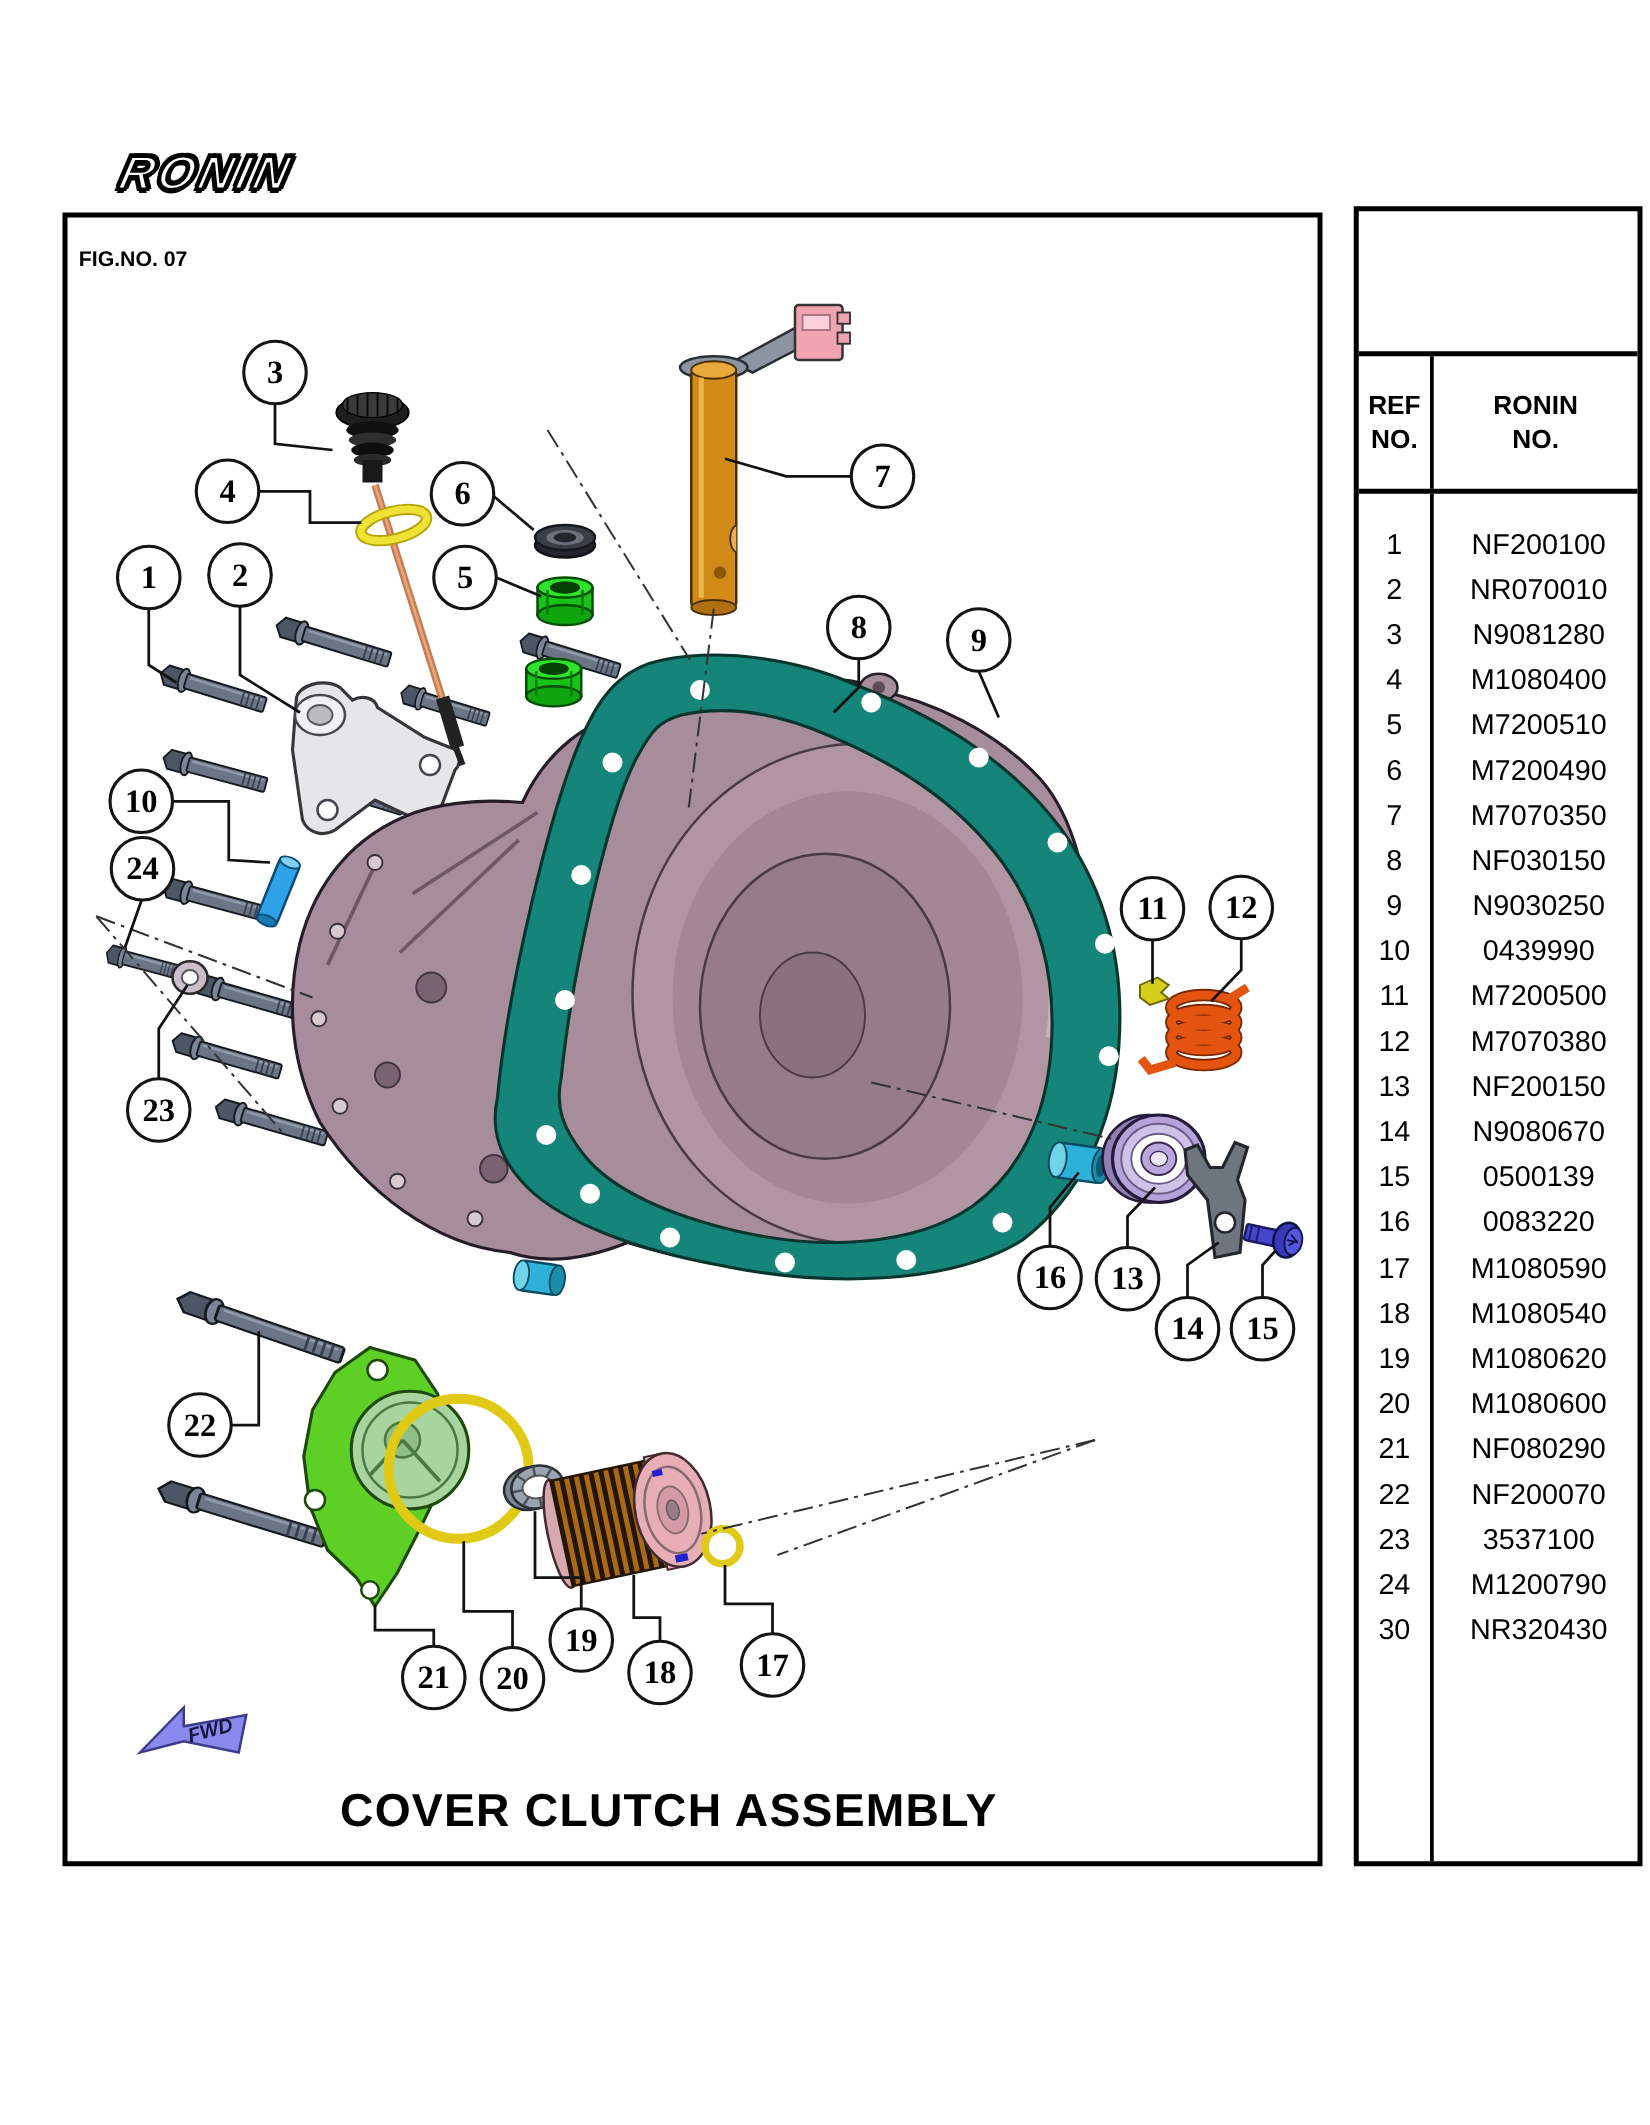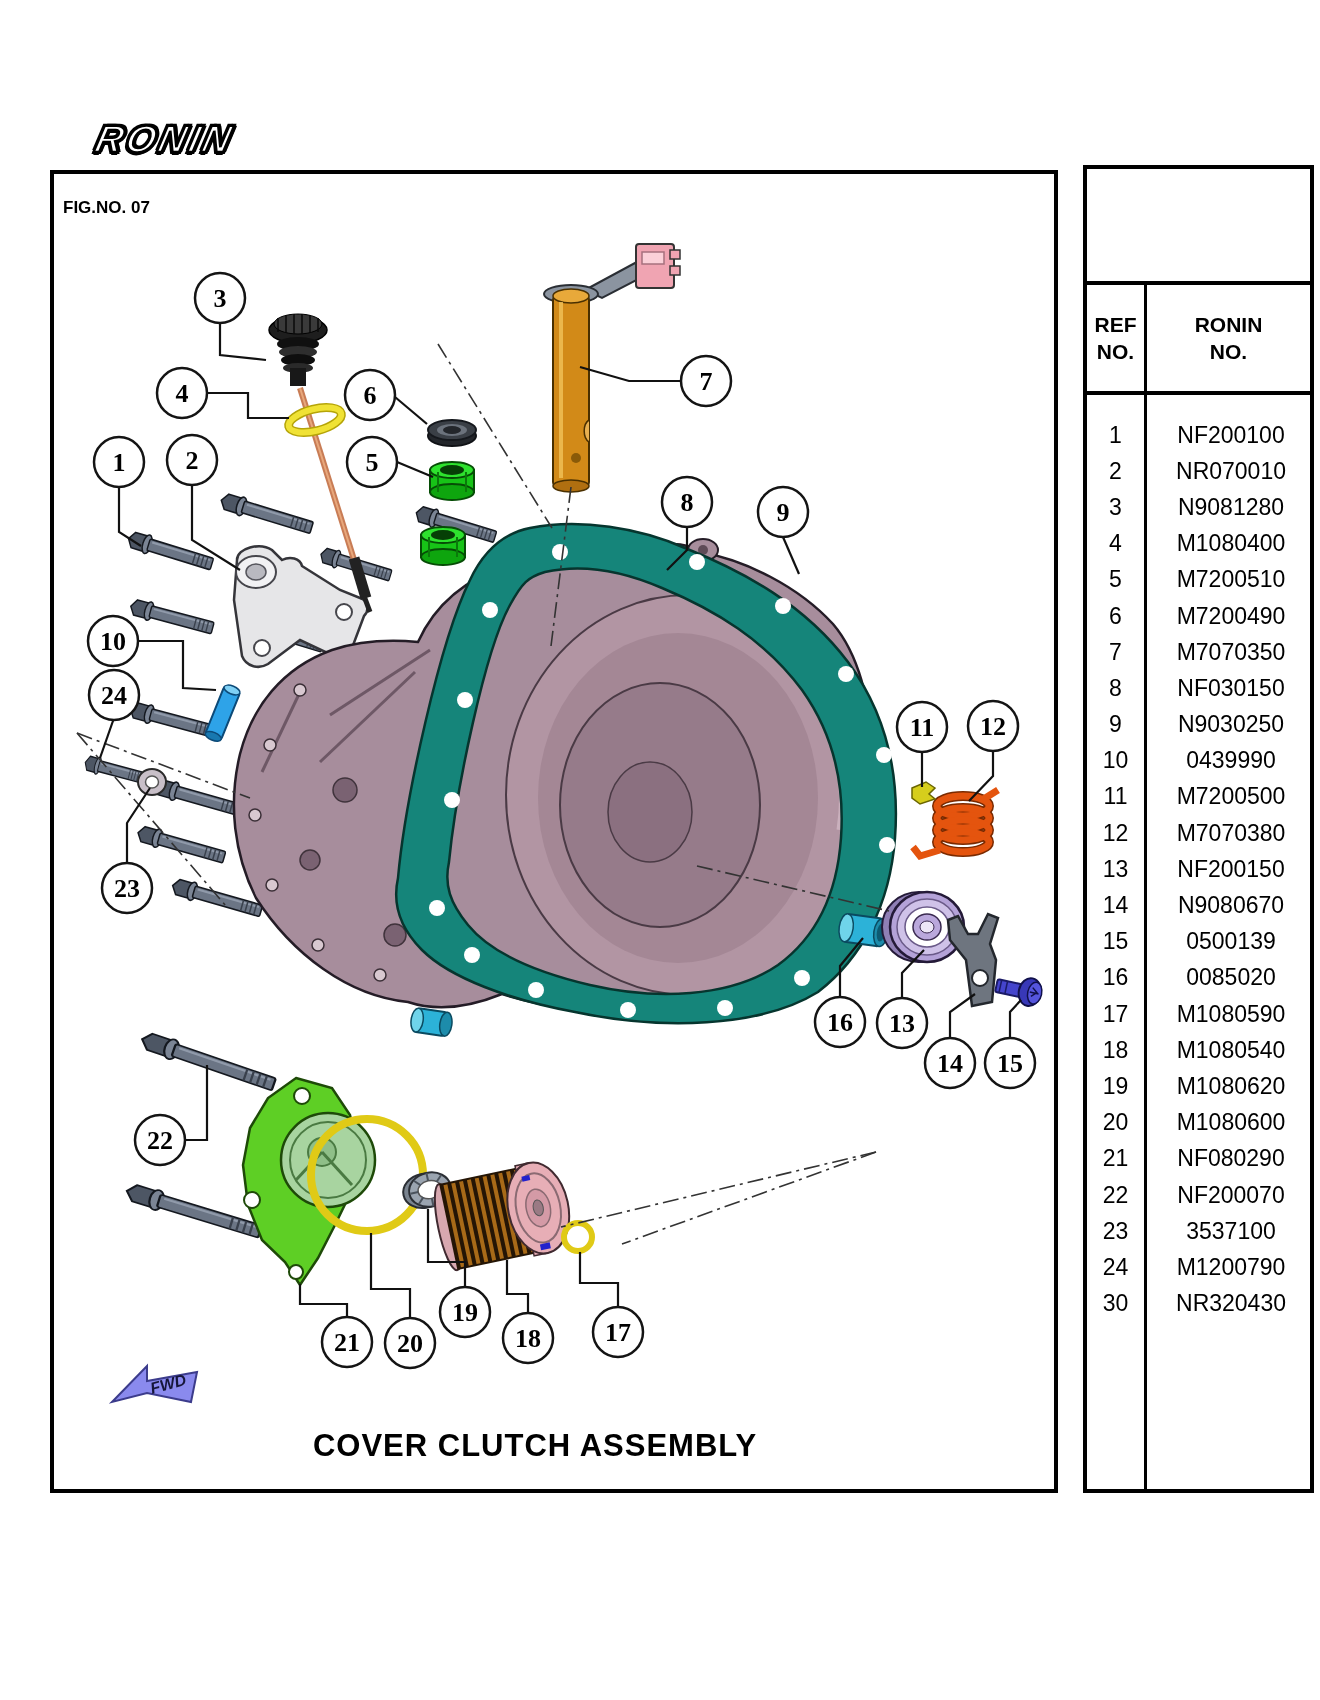--- a/index.html
+++ b/index.html
@@ -124,7 +124,7 @@
         </div>
         <div class="trow">
           <div class="tcell ref">16</div>
-          <div class="tcell part">0085020</div>
+          <div class="tcell part">0083220</div>
         </div>
         <div class="trow">
           <div class="tcell ref">17</div>

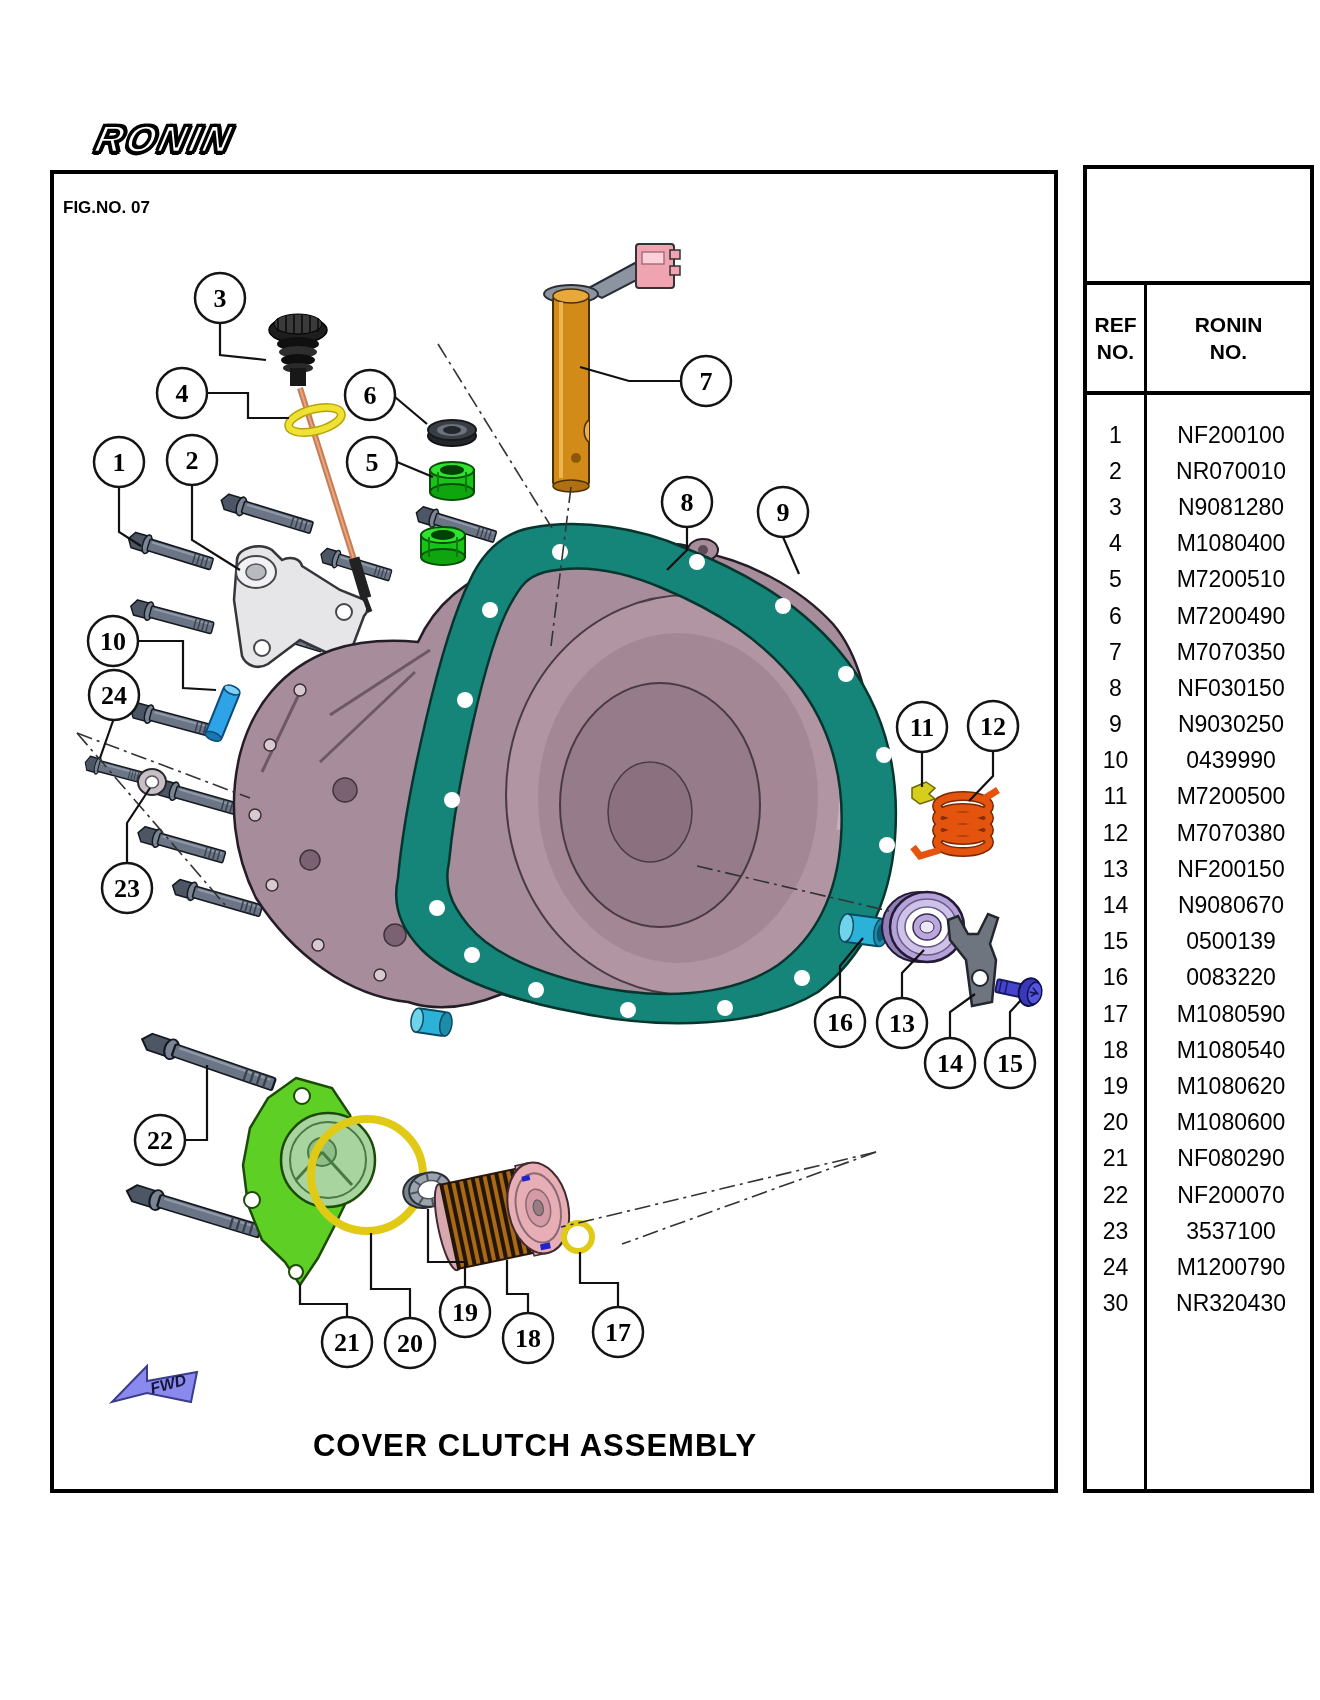--- a/index.html
+++ b/index.html
@@ -14,7 +14,7 @@
         text-shadow:2px 2px 0 #000,-2px -2px 0 #000,2px -2px 0 #000,-2px 2px 0 #000,3px 0 0 #000,0 3px 0 #000;}
   .fig-label{position:absolute;left:63px;top:198px;font-size:17px;font-weight:bold;z-index:2;}
   .diagram-title{position:absolute;left:60px;top:1428px;width:950px;text-align:center;
-        font-size:31px;font-weight:bold;letter-spacing:1px;z-index:2;}
+        font-size:37px;font-weight:bold;letter-spacing:1px;z-index:2;}
   .parts-table{position:absolute;left:1083px;top:165px;width:231px;height:1328px;
         border:4px solid #000;box-sizing:border-box;display:flex;flex-direction:column;z-index:2;background:#fff;}
   .pt-top{height:112px;border-bottom:4px solid #000;}

